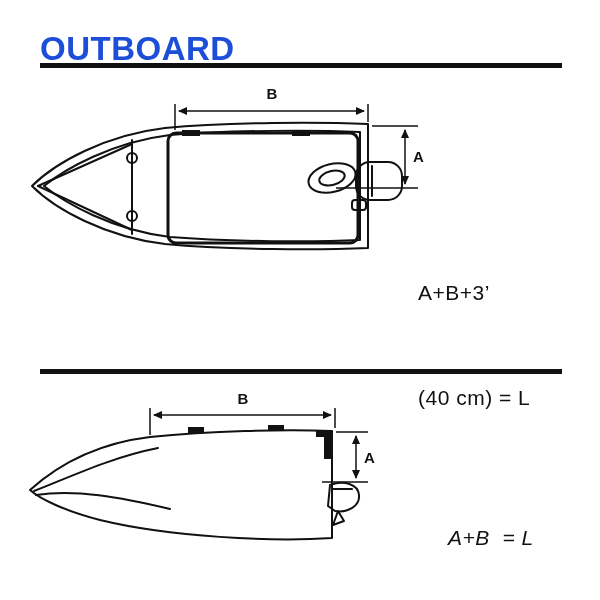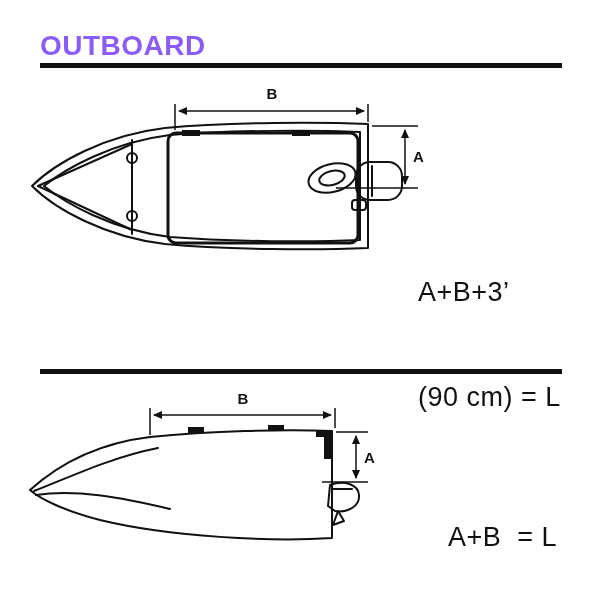--- a/index.html
+++ b/index.html
@@ -8,8 +8,8 @@
     font-family:"Liberation Sans", sans-serif; color:#111111; overflow:hidden;
   }
   .heading {
-    position:absolute; left:40px; font-weight:bold; font-size:28px;
-    letter-spacing:0.5px; color:#8b5cf6; white-space:nowrap;
+    position:absolute; left:40px; font-weight:bold; font-size:33px;
+    letter-spacing:0.5px; color:#1d4ed8; white-space:nowrap;
   }
   .rule { position:absolute; left:40px; width:522px; height:5px; background:#111111; }
   .diagram { position:absolute; left:20px; }

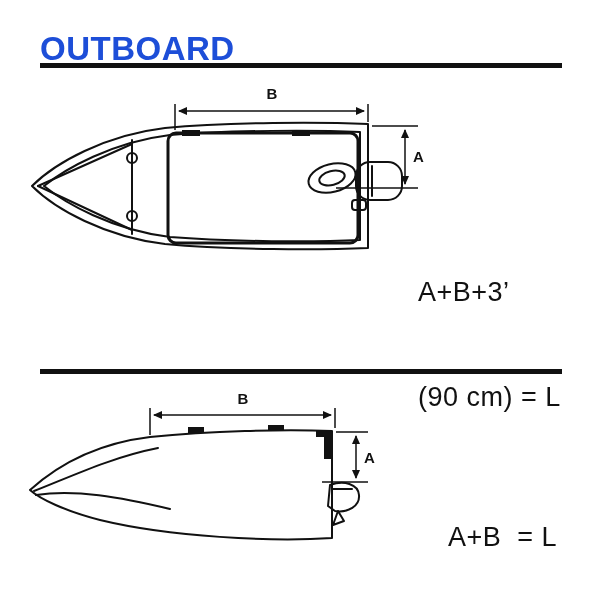--- a/index.html
+++ b/index.html
@@ -14,7 +14,7 @@
   .rule { position:absolute; left:40px; width:522px; height:5px; background:#111111; }
   .diagram { position:absolute; left:20px; }
   .formula {
-    position:absolute; font-size:27px; color:#111111;
+    position:absolute; font-size:21px; color:#111111;
     white-space:pre; letter-spacing:0.5px; line-height:35px;
   }
   svg text { font-family:"Liberation Sans", sans-serif; font-weight:bold; font-size:15px; fill:#111111; }

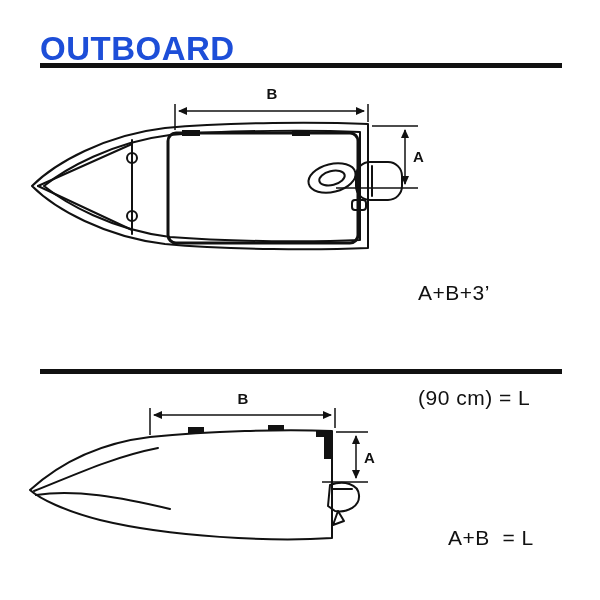--- a/index.html
+++ b/index.html
@@ -77,7 +77,7 @@
 
   <div class="formula" style="left:418px; top:205px;">
     <div>A+B+3’</div>
-    <div>(90 cm) = L</div>
+    <div>(40 cm) = L</div>
   </div>
 
   <div class="rule" style="top:369px;"></div>

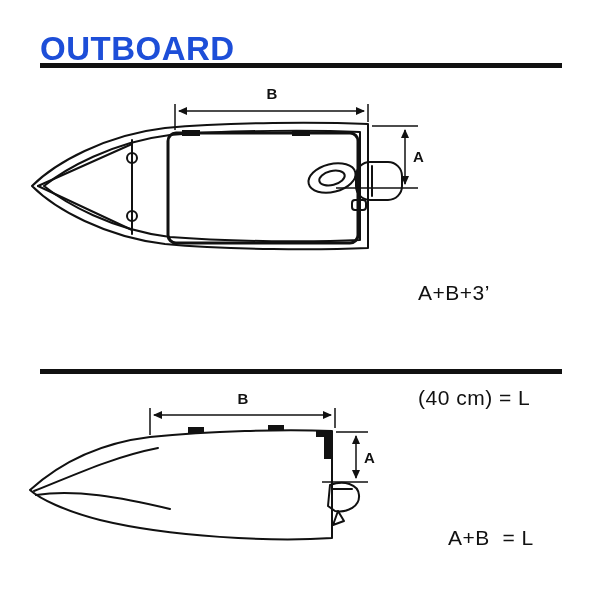--- a/index.html
+++ b/index.html
@@ -119,7 +119,7 @@
     </g>
   </svg>
 
-  <div class="formula" style="left:448px; top:520px;">A+B  = L</div>
+  <div class="formula" style="left:448px; top:520px;font-style:italic;">A+B  = L</div>
 
 </div>
 

